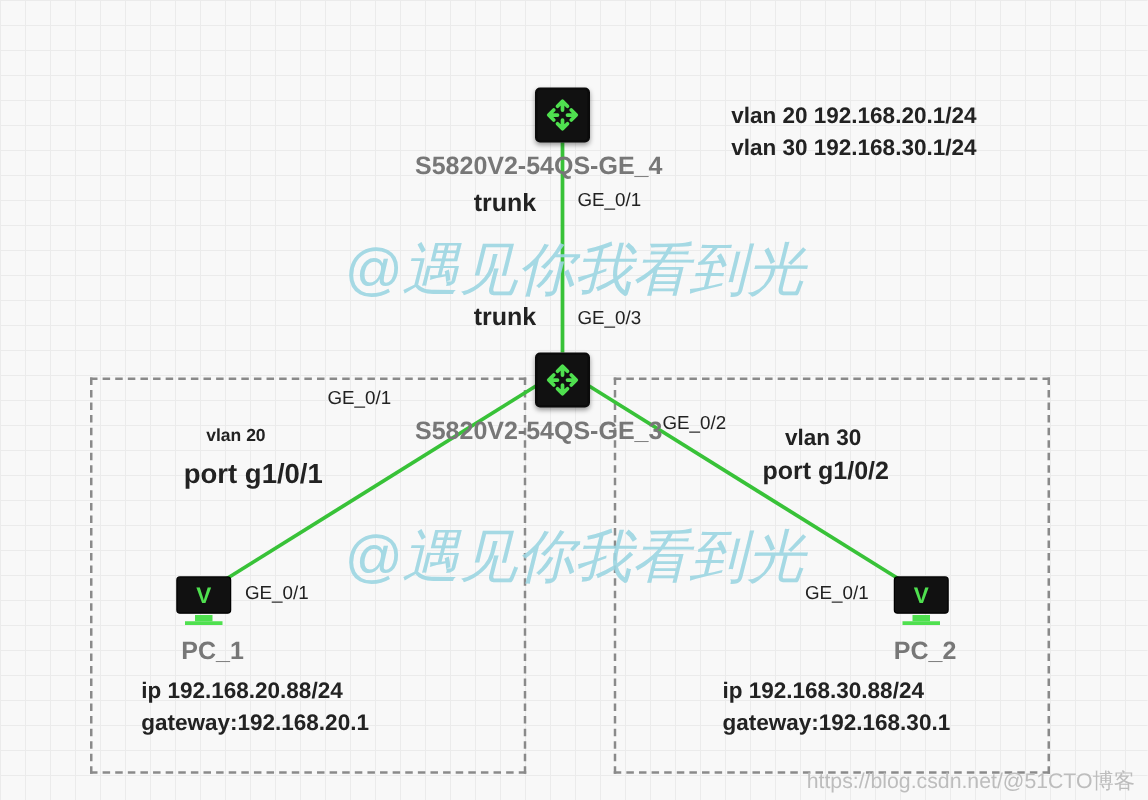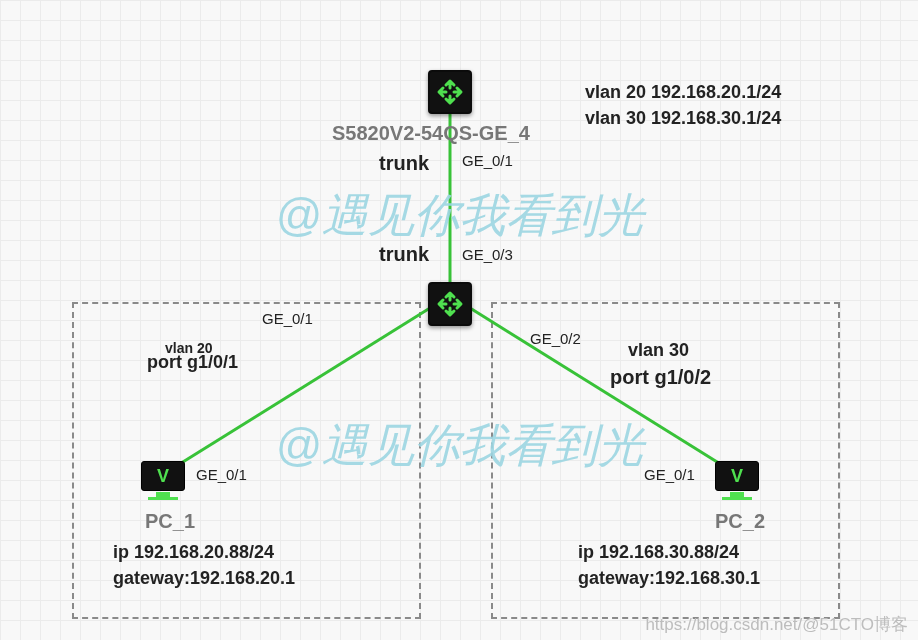--- a/index.html
+++ b/index.html
@@ -130,6 +130,7 @@
       </g>
     </svg>
   </div>
+  <div class="label gray bold" style="left:332px; top:334px;">S5820V2-54QS-GE_3</div>
   <div class="label small" style="left:262px; top:310px; font-size:15px;">GE_0/1</div>
   <div class="label small" style="left:530px; top:330px; font-size:15px;">GE_0/2</div>
 

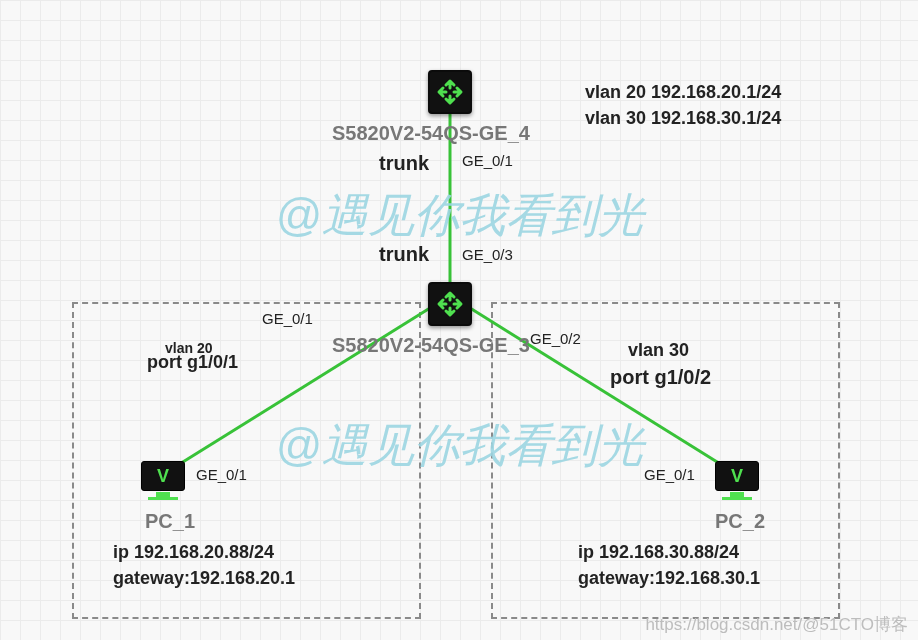--- a/index.html
+++ b/index.html
@@ -135,7 +135,7 @@
   <div class="label small" style="left:530px; top:330px; font-size:15px;">GE_0/2</div>
 
   <div class="label bold" style="left:165px; top:340px; font-size:14px;">vlan 20</div>
-  <div class="label bold" style="left:147px; top:352px; font-size:18px;">port g1/0/1</div>
+  <div class="label bold" style="left:147px; top:366px; font-size:22px;">port g1/0/1</div>
 
   <div class="label bold" style="left:628px; top:340px; font-size:18px;">vlan 30</div>
   <div class="label bold" style="left:610px; top:366px; font-size:20px;">port g1/0/2</div>

